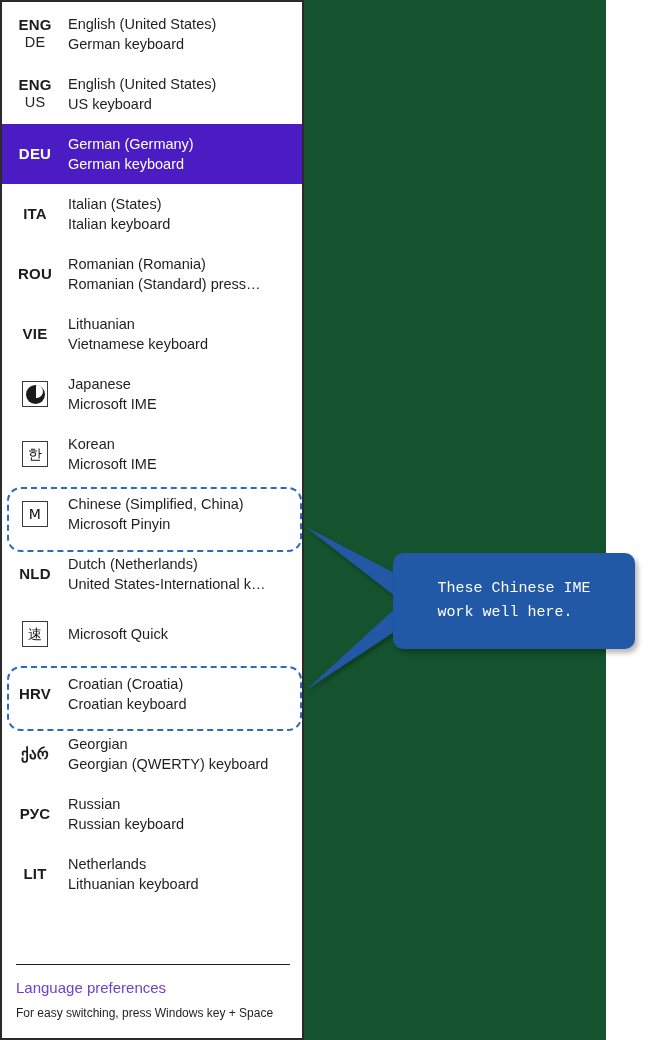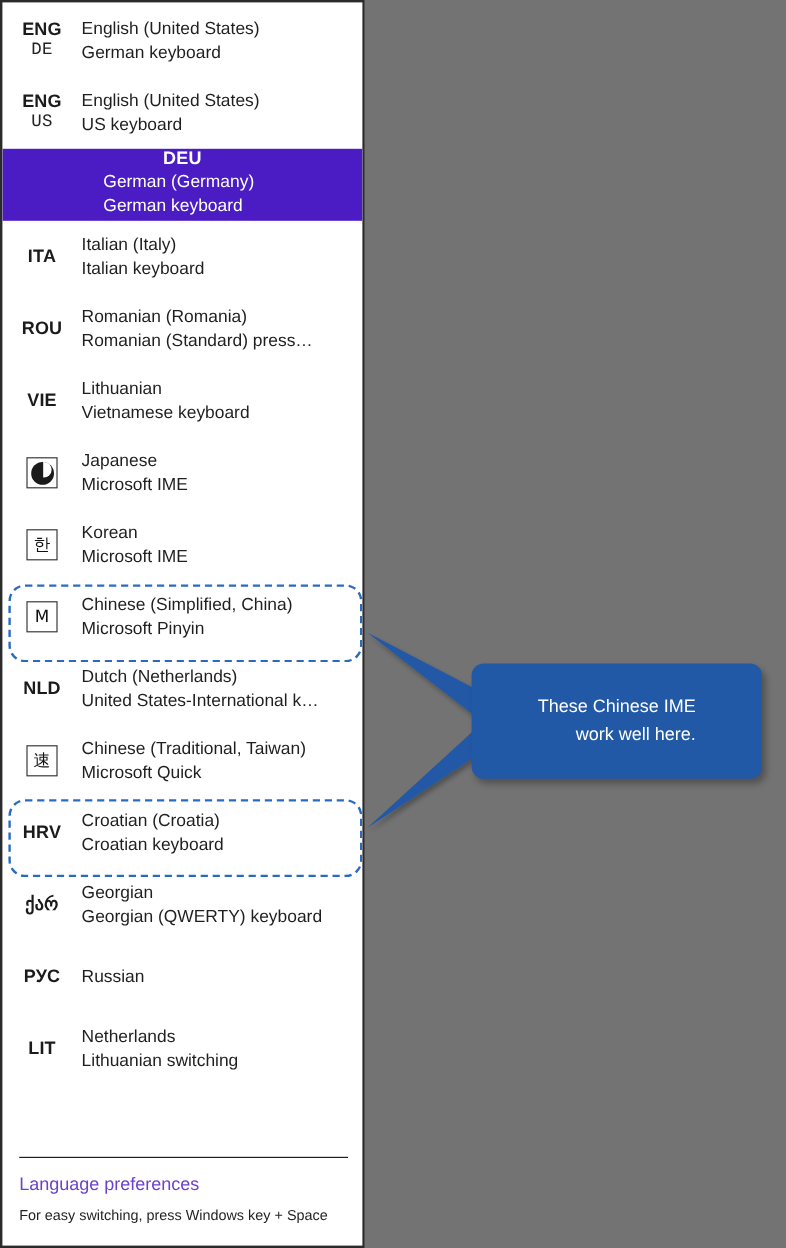--- a/index.html
+++ b/index.html
@@ -10,7 +10,7 @@
     font-family: "Liberation Sans", sans-serif;
     overflow: hidden;
   }
-  #root { position: relative; width: 655px; height: 1040px; background: #737373; }
+  #root { position: relative; width: 606px; height: 1040px; background: #14532d; }
 
   
   #ime-panel {

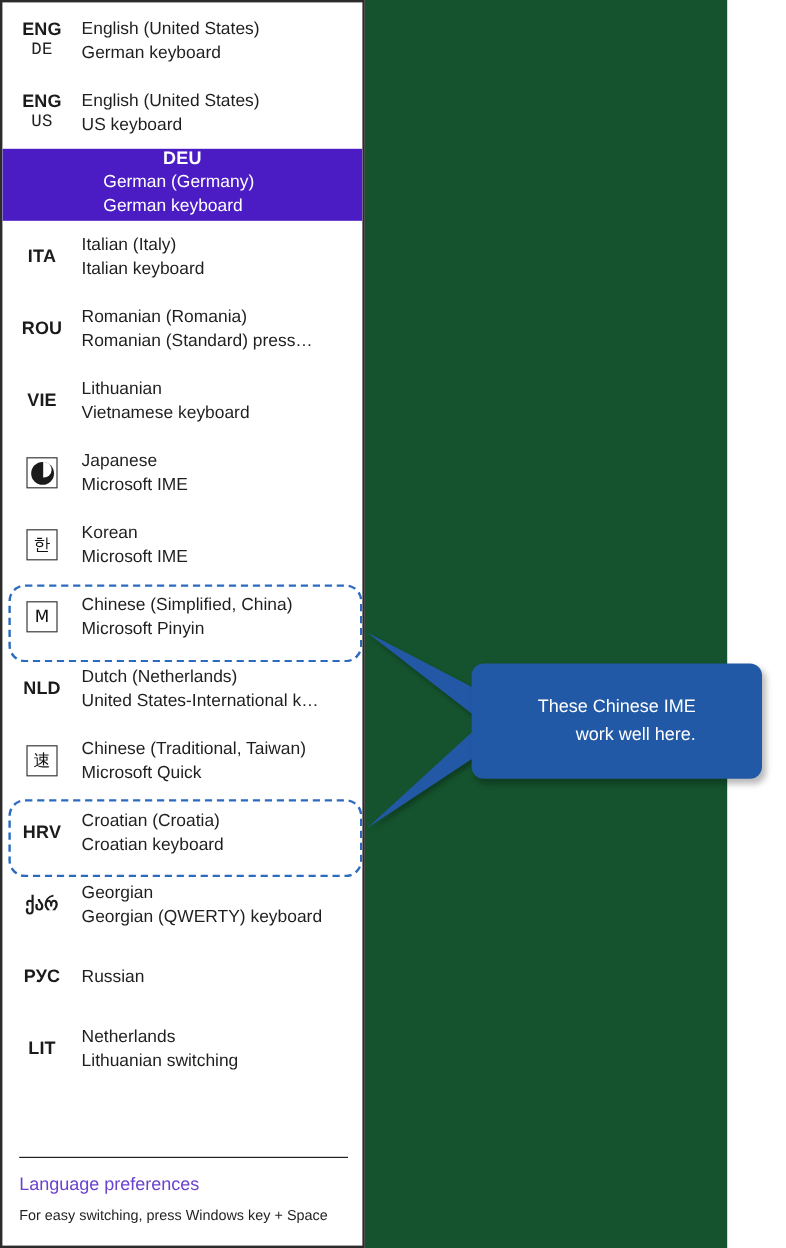--- a/index.html
+++ b/index.html
@@ -49,7 +49,6 @@
     font-weight: normal;
     font-size: 14.5px;
     color: #222;
-    font-family: Liberation Mono, monospace;
   }
   .ime-row.selected .ime-abbr { color: #ffffff; }
   .ime-abbr.glyphbox { display: flex; justify-content: center; align-items: center; }

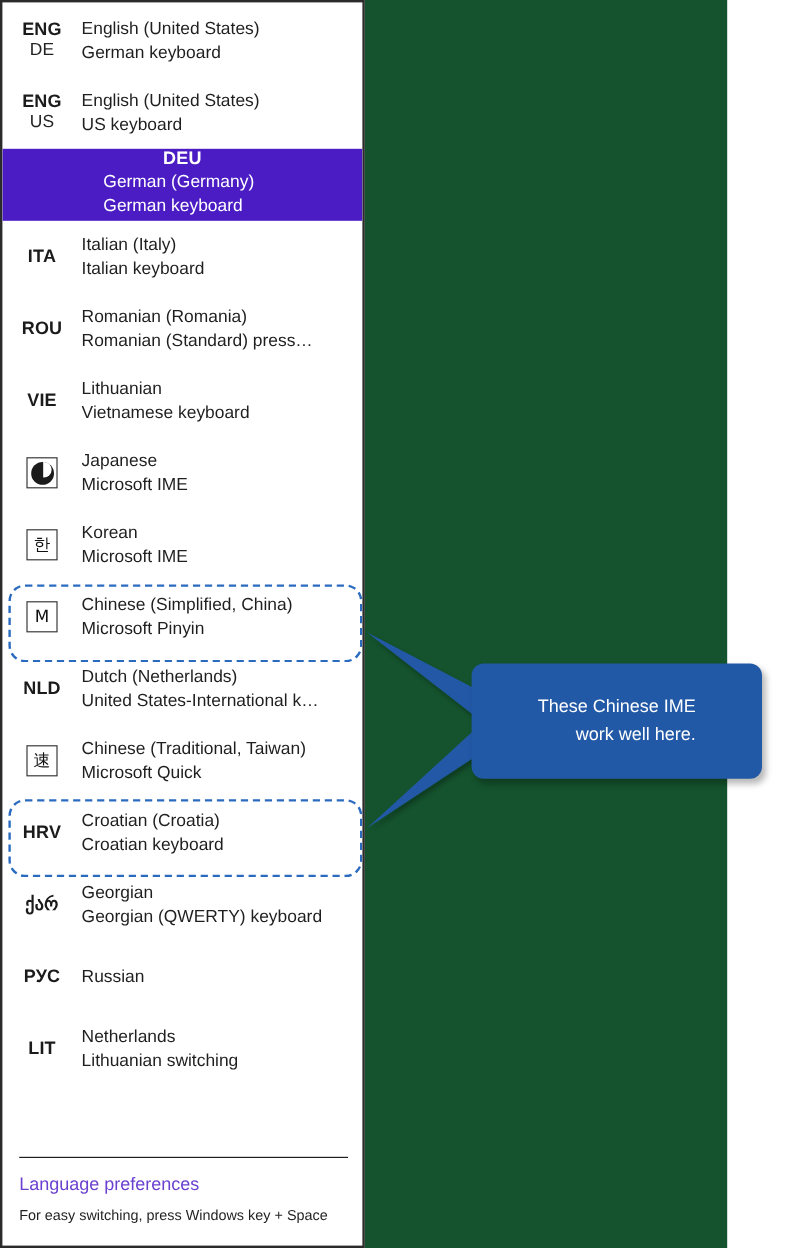--- a/index.html
+++ b/index.html
@@ -32,7 +32,7 @@
     padding-left: 0px;
     background: transparent;
   }
-  .ime-row.selected { background: #4b1cc4; flex-direction: column; }
+  .ime-row.selected { background: #4b1cc4; }
 
   .ime-abbr {
     width: 66px;

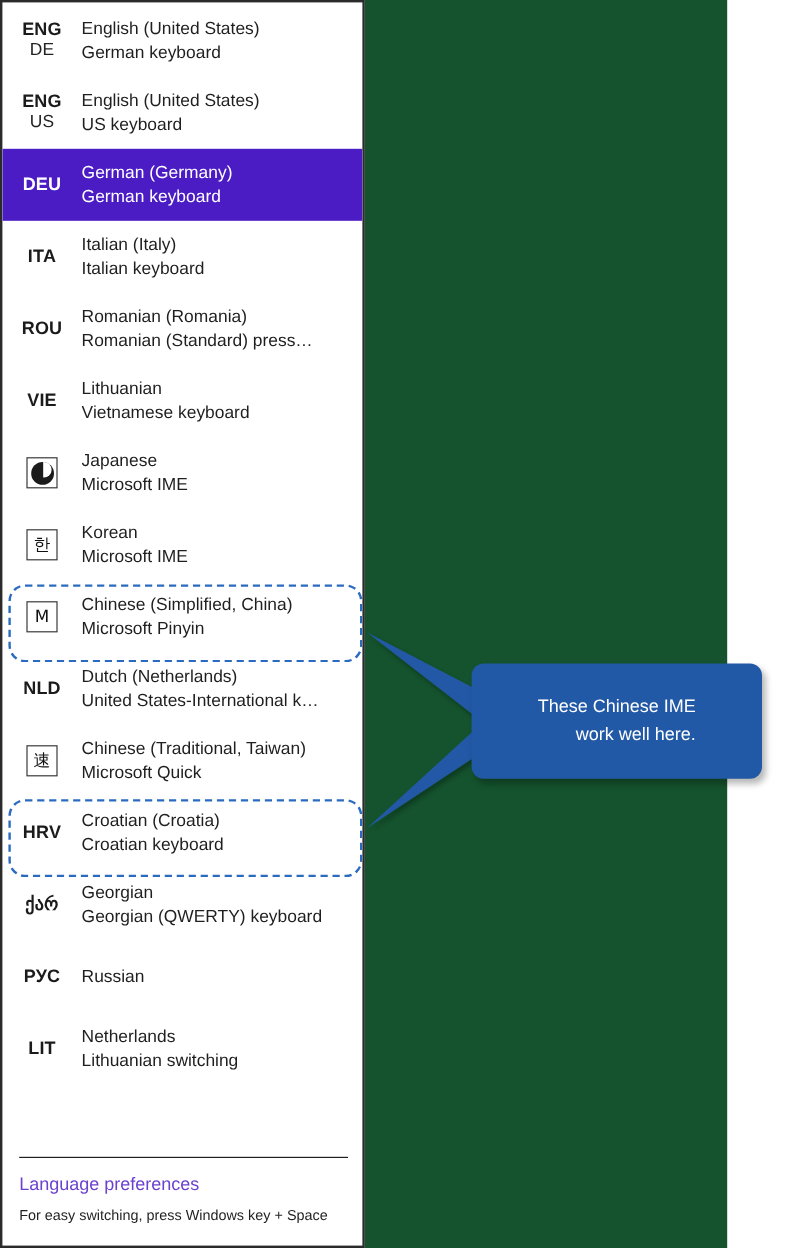--- a/index.html
+++ b/index.html
@@ -188,7 +188,7 @@
         <div class="ime-row">
           <div class="ime-abbr"><span>ITA</span></div>
           <div class="ime-text">
-            <div class="ime-title">Italian (Italy)</div>
+            <div class="ime-title">Italian (States)</div>
             <div class="ime-sub">Italian keyboard</div>
           </div>
         </div>

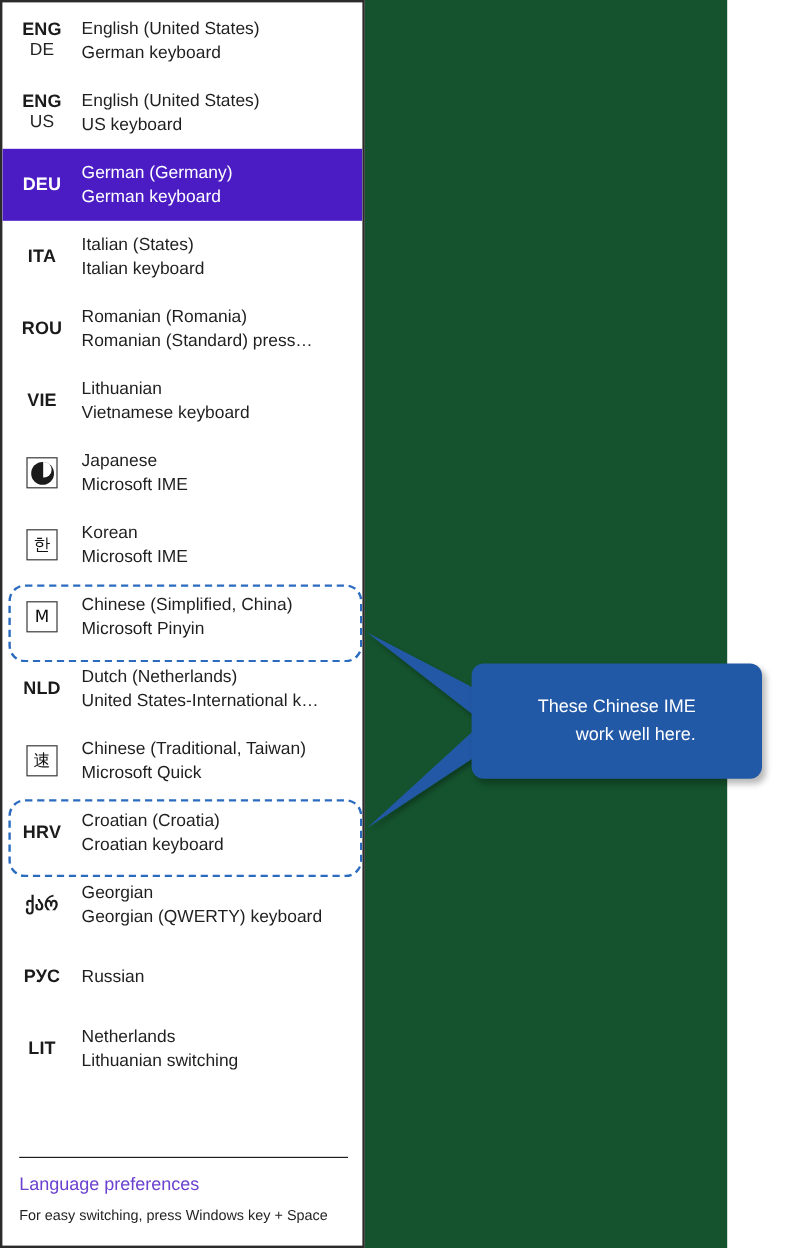--- a/index.html
+++ b/index.html
@@ -149,11 +149,11 @@
     pointer-events: auto;
   }
   #callout-text {
-    font-family: Liberation Sans, sans-serif;
+    font-family: Liberation Mono, monospace;
     font-size: 15px;
     line-height: 24px;
     color: #ffffff;
-    text-align: right;
+    text-align: left;
     white-space: pre-line;
   }
 </style>

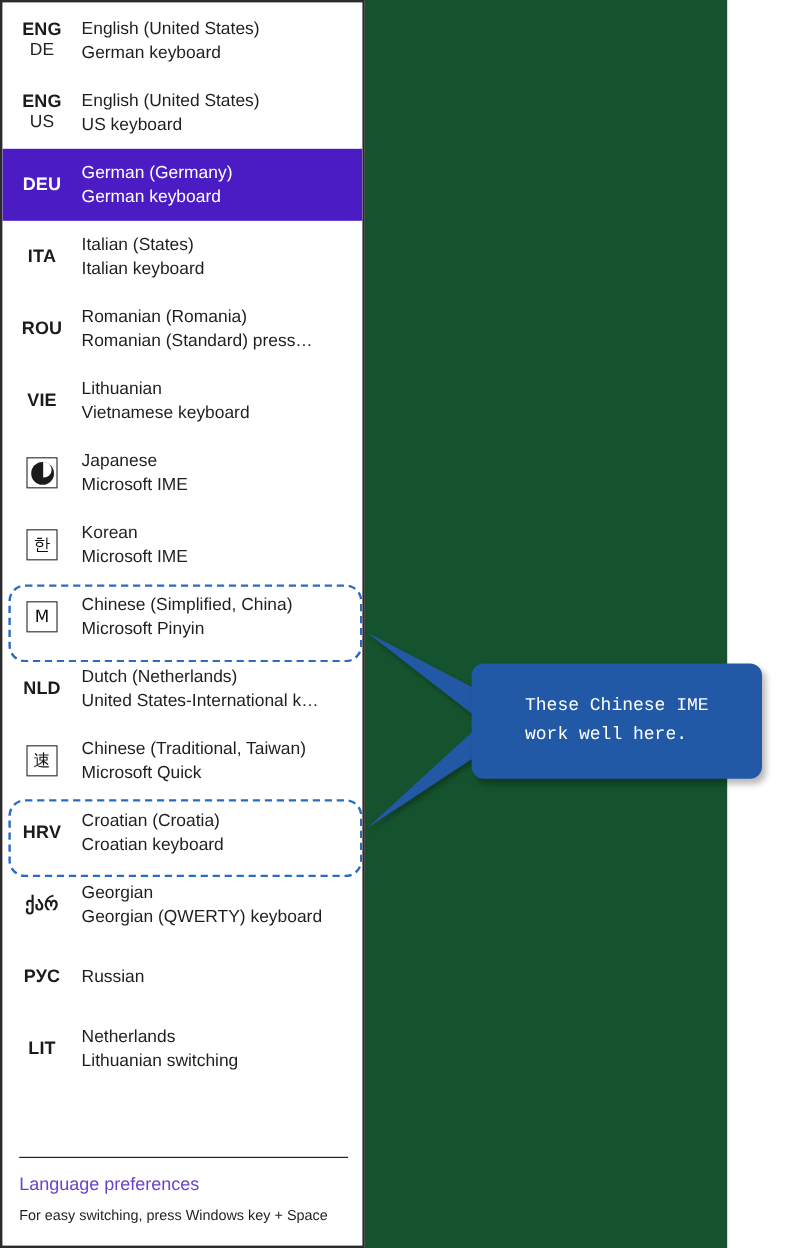--- a/index.html
+++ b/index.html
@@ -245,7 +245,6 @@
             <span class="ime-badge cjk">速</span>
           </div>
           <div class="ime-text">
-            <div class="ime-title">Chinese (Traditional, Taiwan)</div>
             <div class="ime-sub">Microsoft Quick</div>
           </div>
         </div>

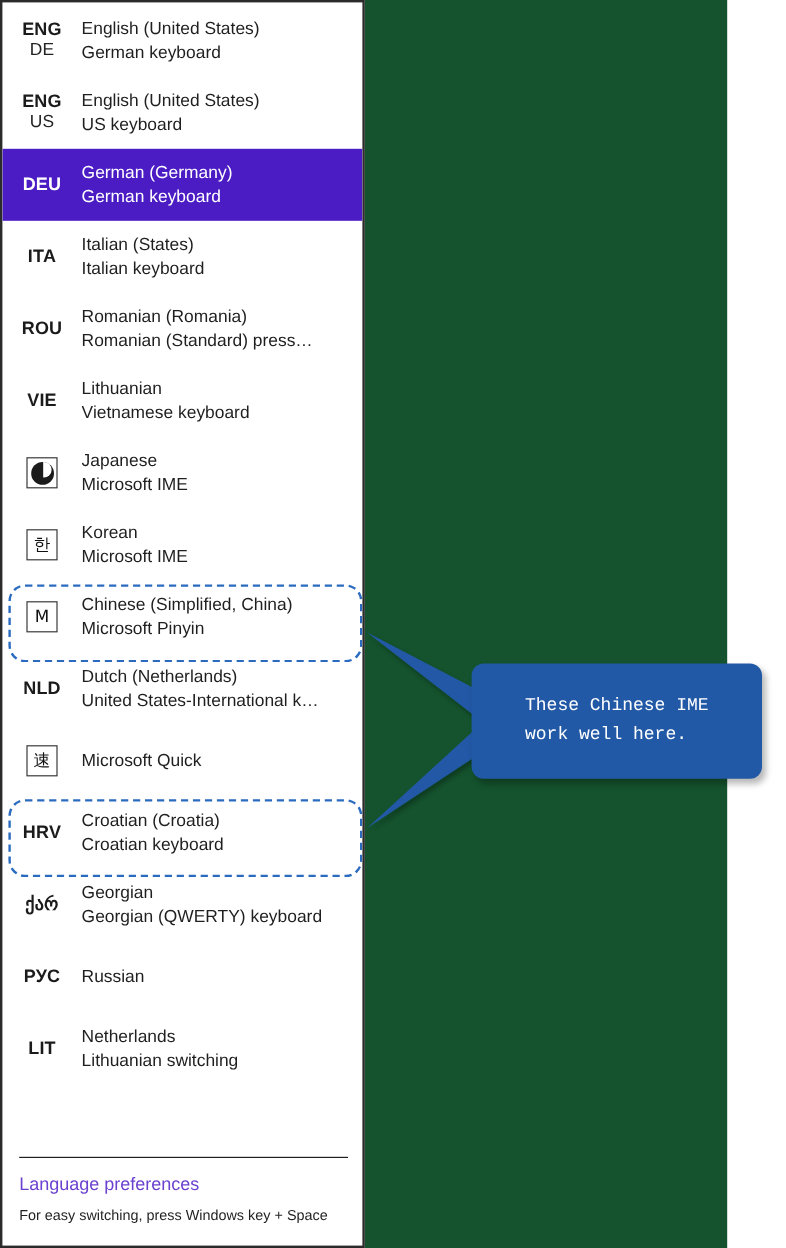--- a/index.html
+++ b/index.html
@@ -266,6 +266,7 @@
           <div class="ime-abbr"><span>РУС</span></div>
           <div class="ime-text">
             <div class="ime-title">Russian</div>
+            <div class="ime-sub">Russian keyboard</div>
           </div>
         </div>
         <div class="ime-row">

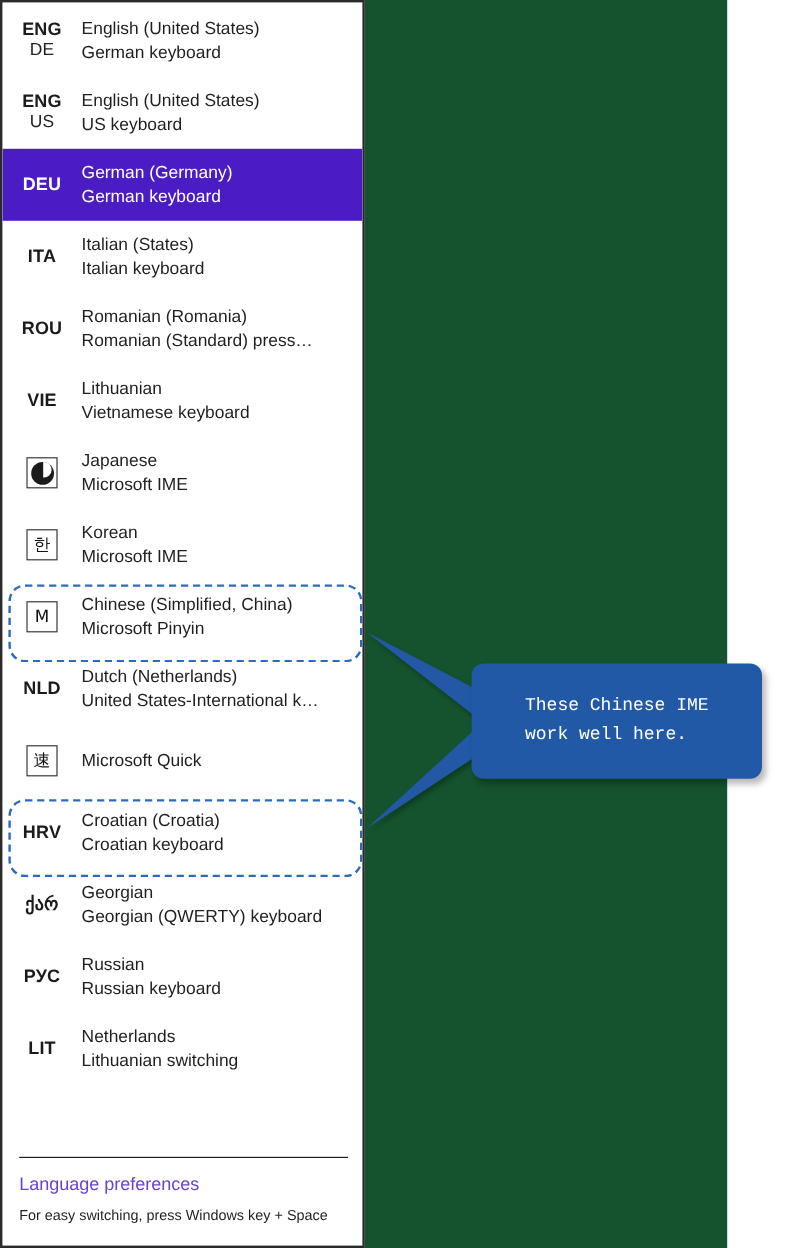--- a/index.html
+++ b/index.html
@@ -273,7 +273,7 @@
           <div class="ime-abbr"><span>LIT</span></div>
           <div class="ime-text">
             <div class="ime-title">Netherlands</div>
-            <div class="ime-sub">Lithuanian switching</div>
+            <div class="ime-sub">Lithuanian keyboard</div>
           </div>
         </div>
       </div>

